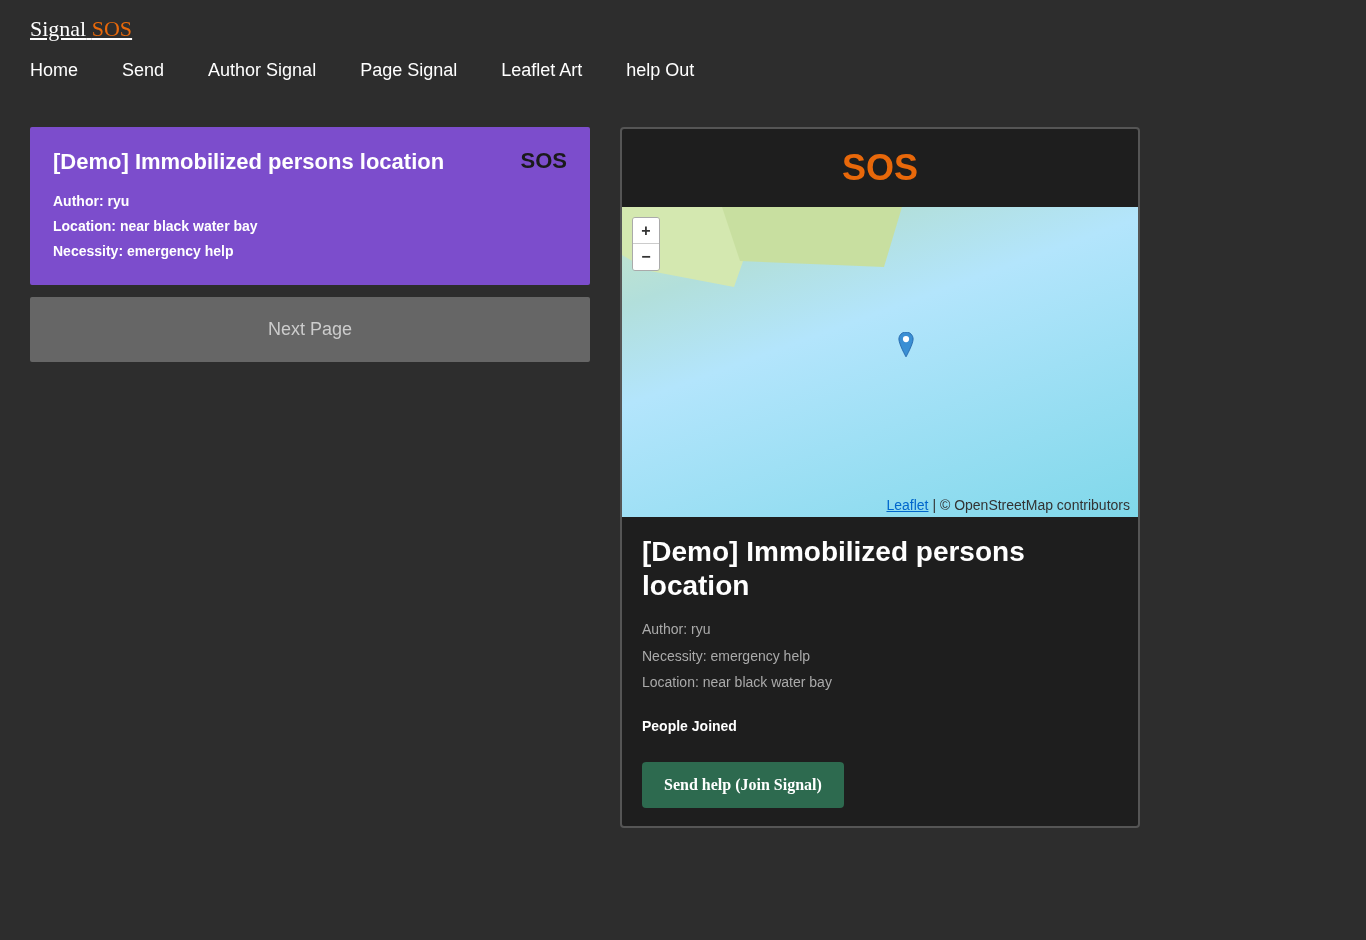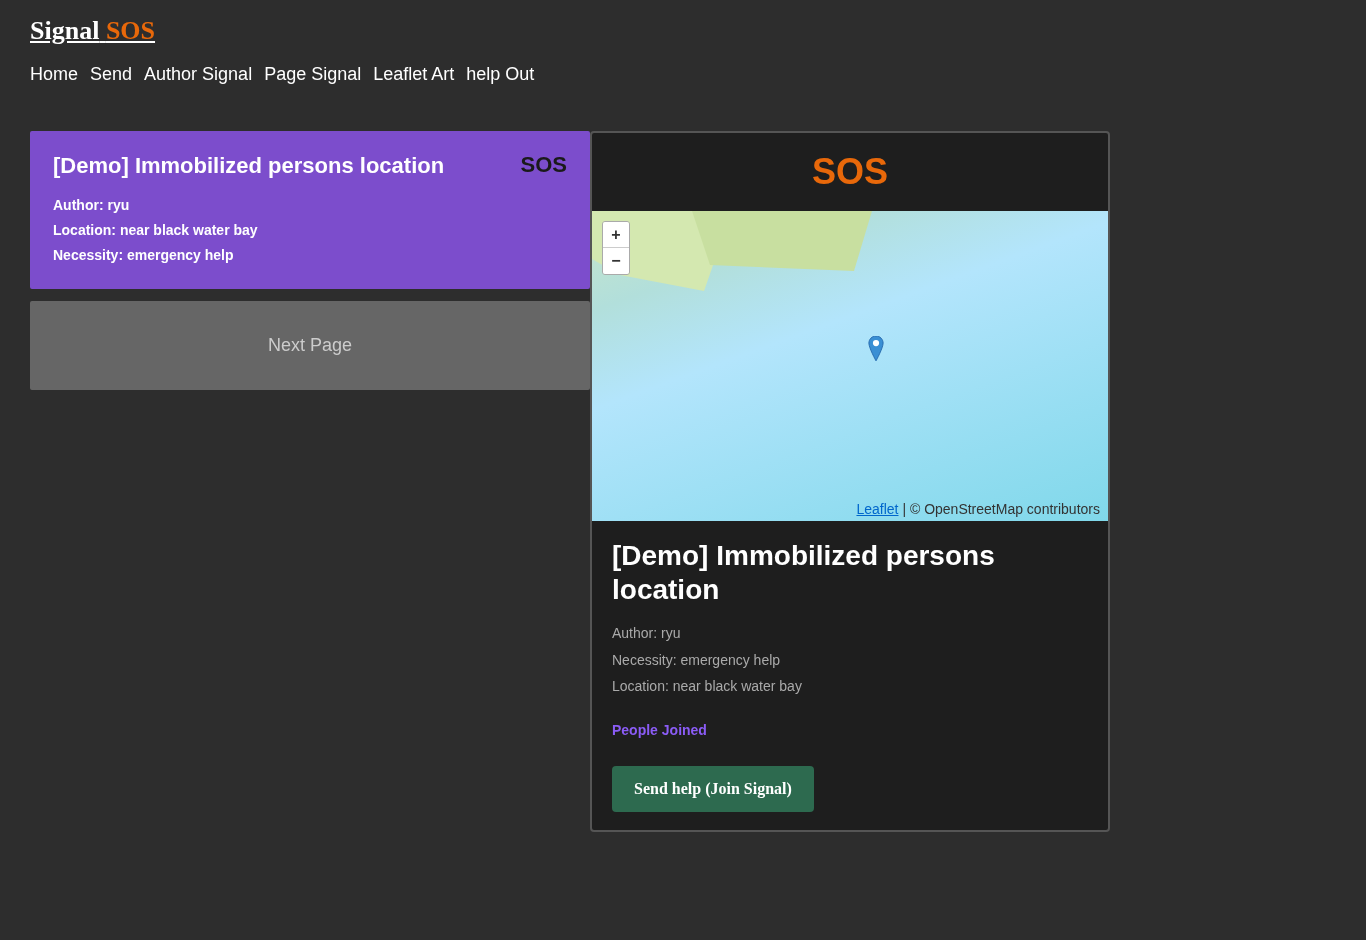--- a/index.html
+++ b/index.html
@@ -21,8 +21,8 @@
       display: inline-block;
       margin-bottom: 10px;
       text-decoration: underline;
-      font-size: 26px;
-      font-weight: bold;
+      font-size: 22px;
+      font-weight: normal;
     }
 
     .logo-signal {

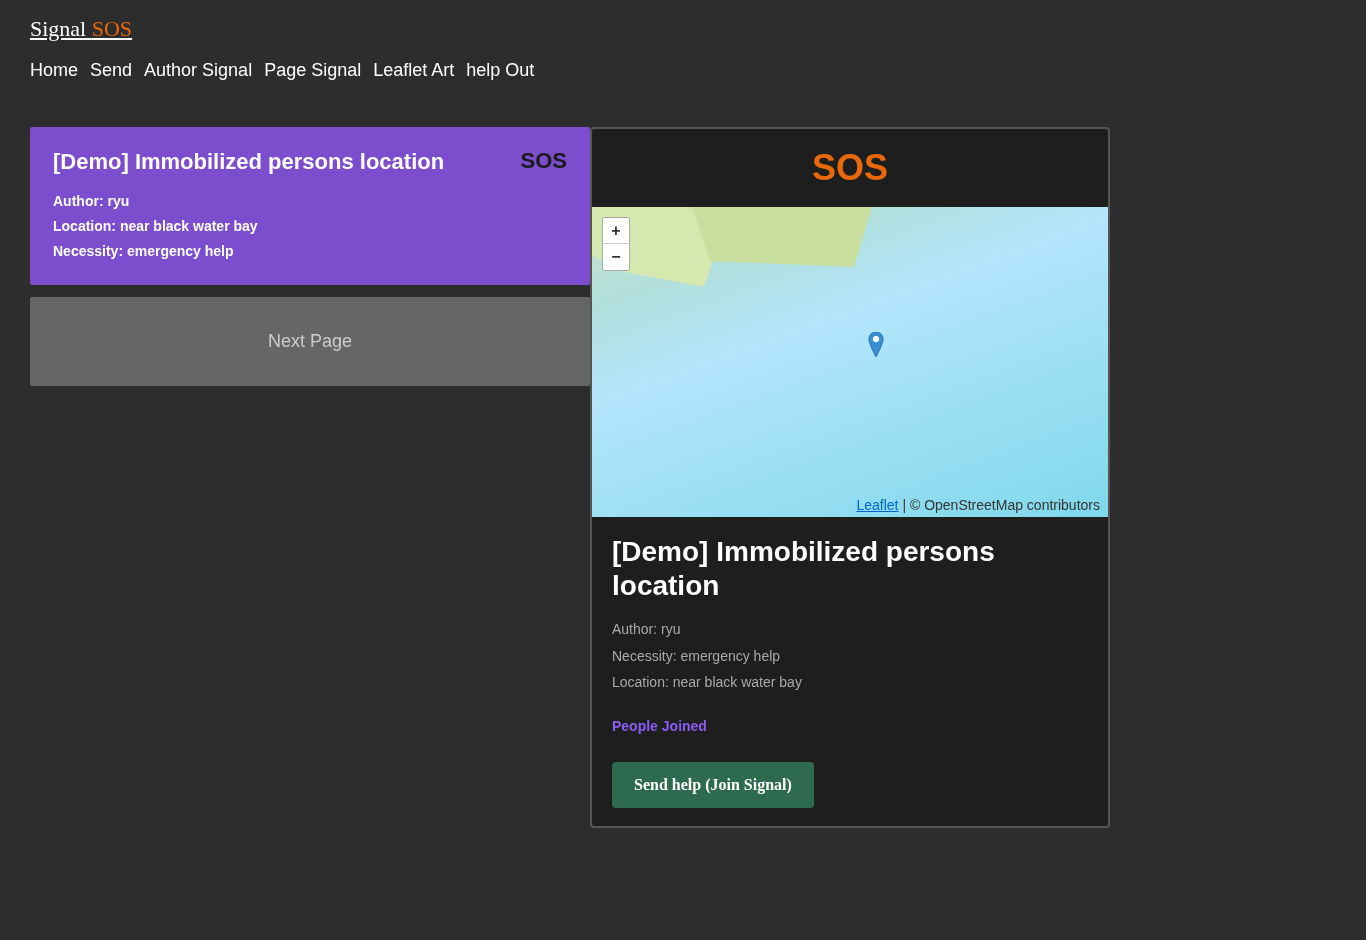--- a/index.html
+++ b/index.html
@@ -36,7 +36,7 @@
     .nav {
       display: flex;
       align-items: center;
-      gap: 12px;
+      gap: 44px;
       padding: 8px 0 16px 0;
     }
 

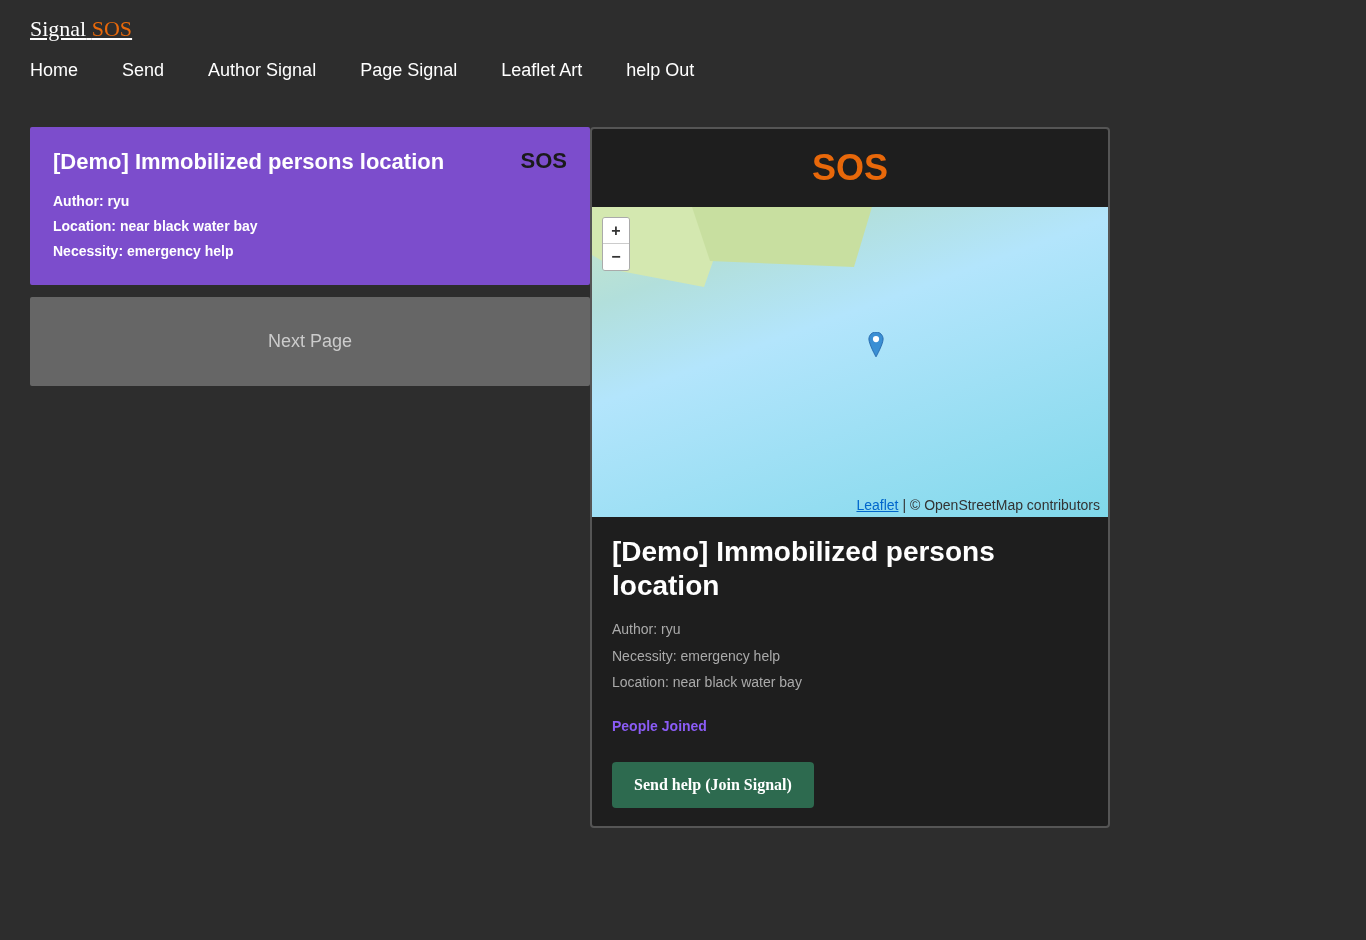--- a/index.html
+++ b/index.html
@@ -52,6 +52,7 @@
       display: flex;
       flex-direction: row;
       padding: 30px 30px;
+      gap: 30px;
       align-items: flex-start;
     }
 

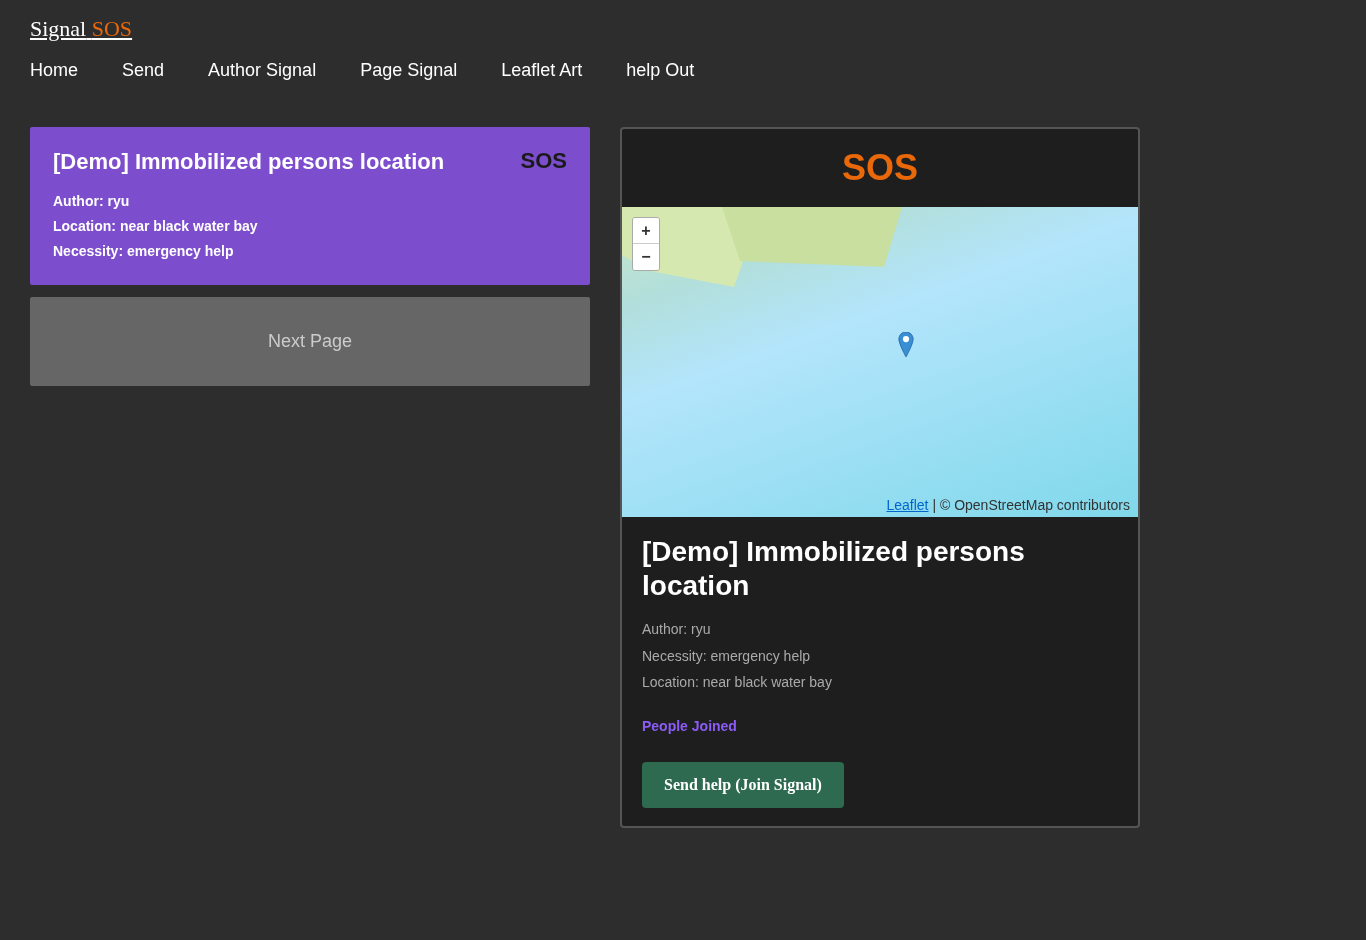--- a/index.html
+++ b/index.html
@@ -107,7 +107,7 @@
       background-color: #666666;
       color: #cccccc;
       border: none;
-      padding: 34px;
+      padding: 22px;
       font-size: 18px;
       cursor: pointer;
       width: 100%;

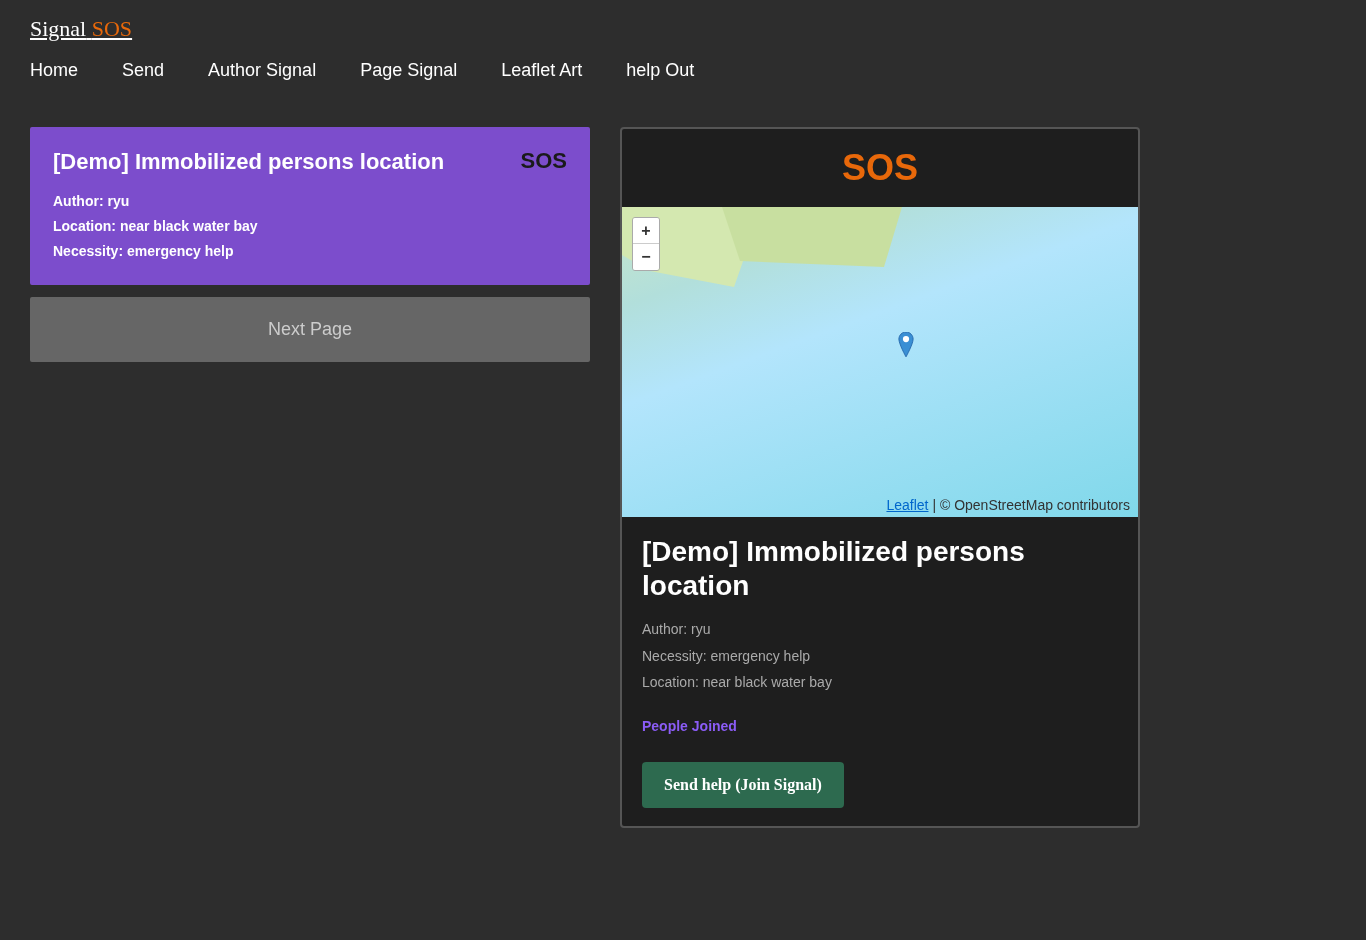--- a/index.html
+++ b/index.html
@@ -259,7 +259,7 @@
     }
 
     .detail-stat {
-      color: #8b5cf6;
+      color: #ffffff;
       font-size: 14px;
       font-weight: bold;
       line-height: 2;

